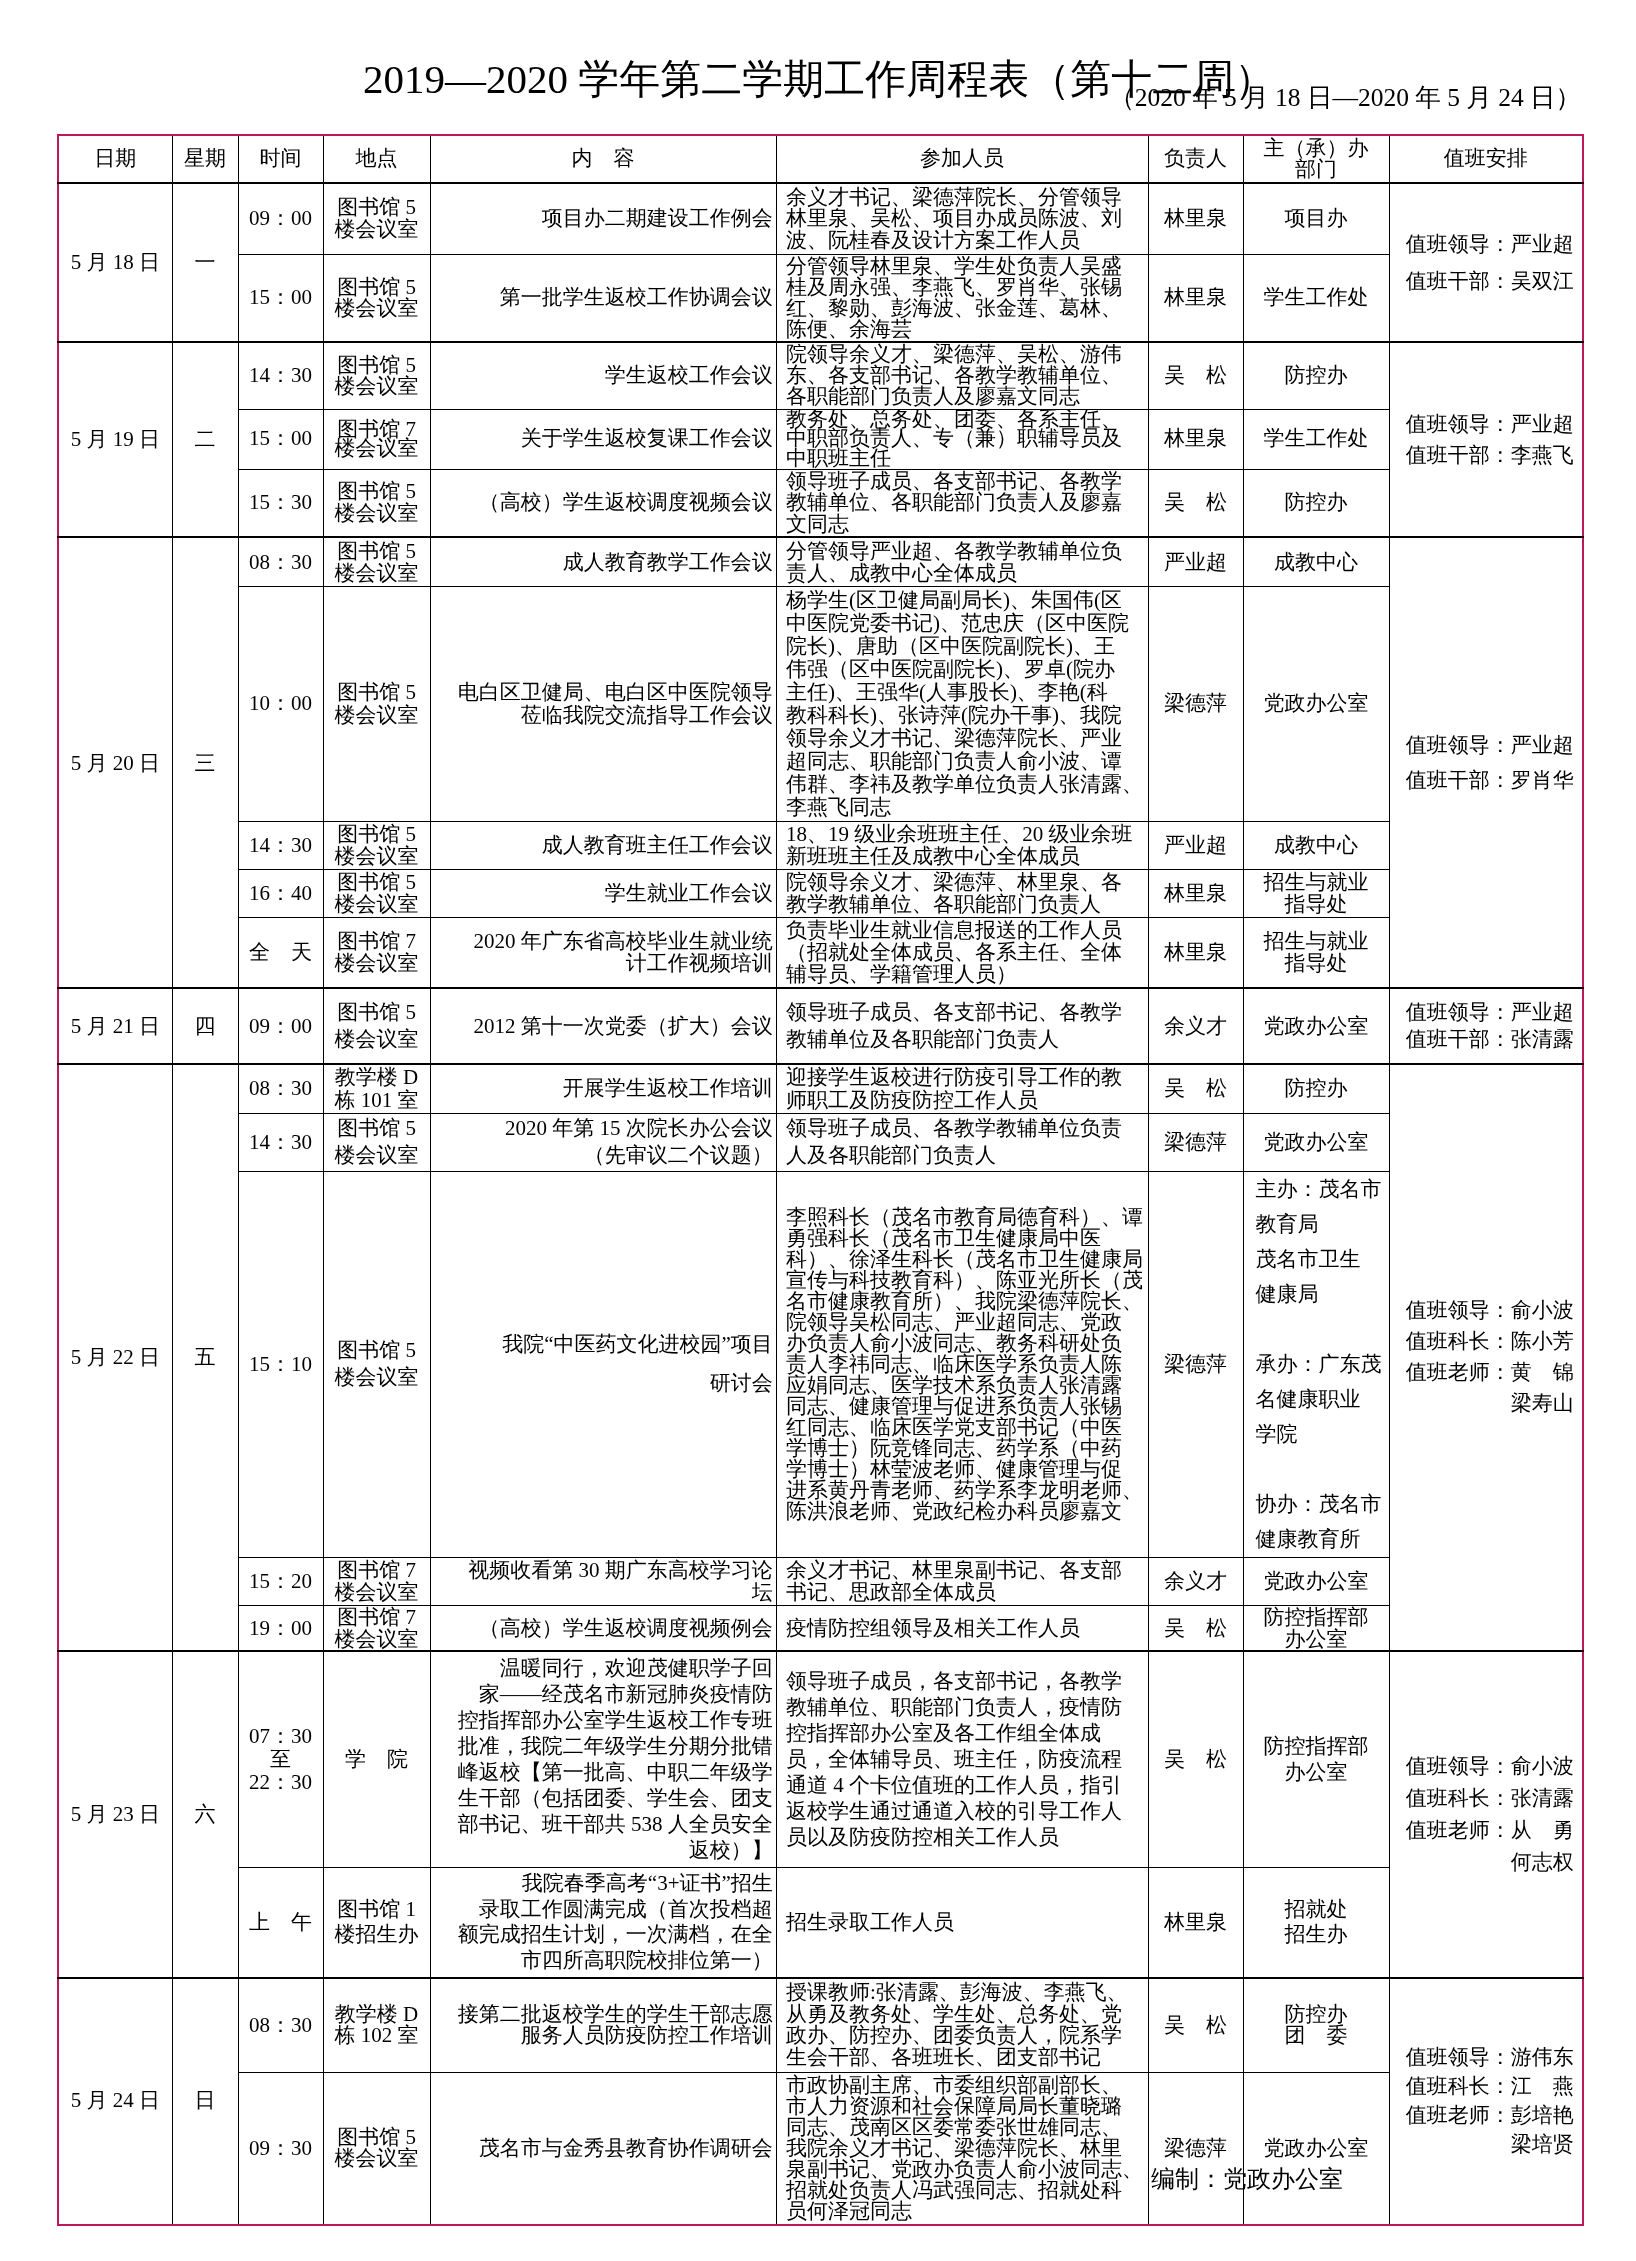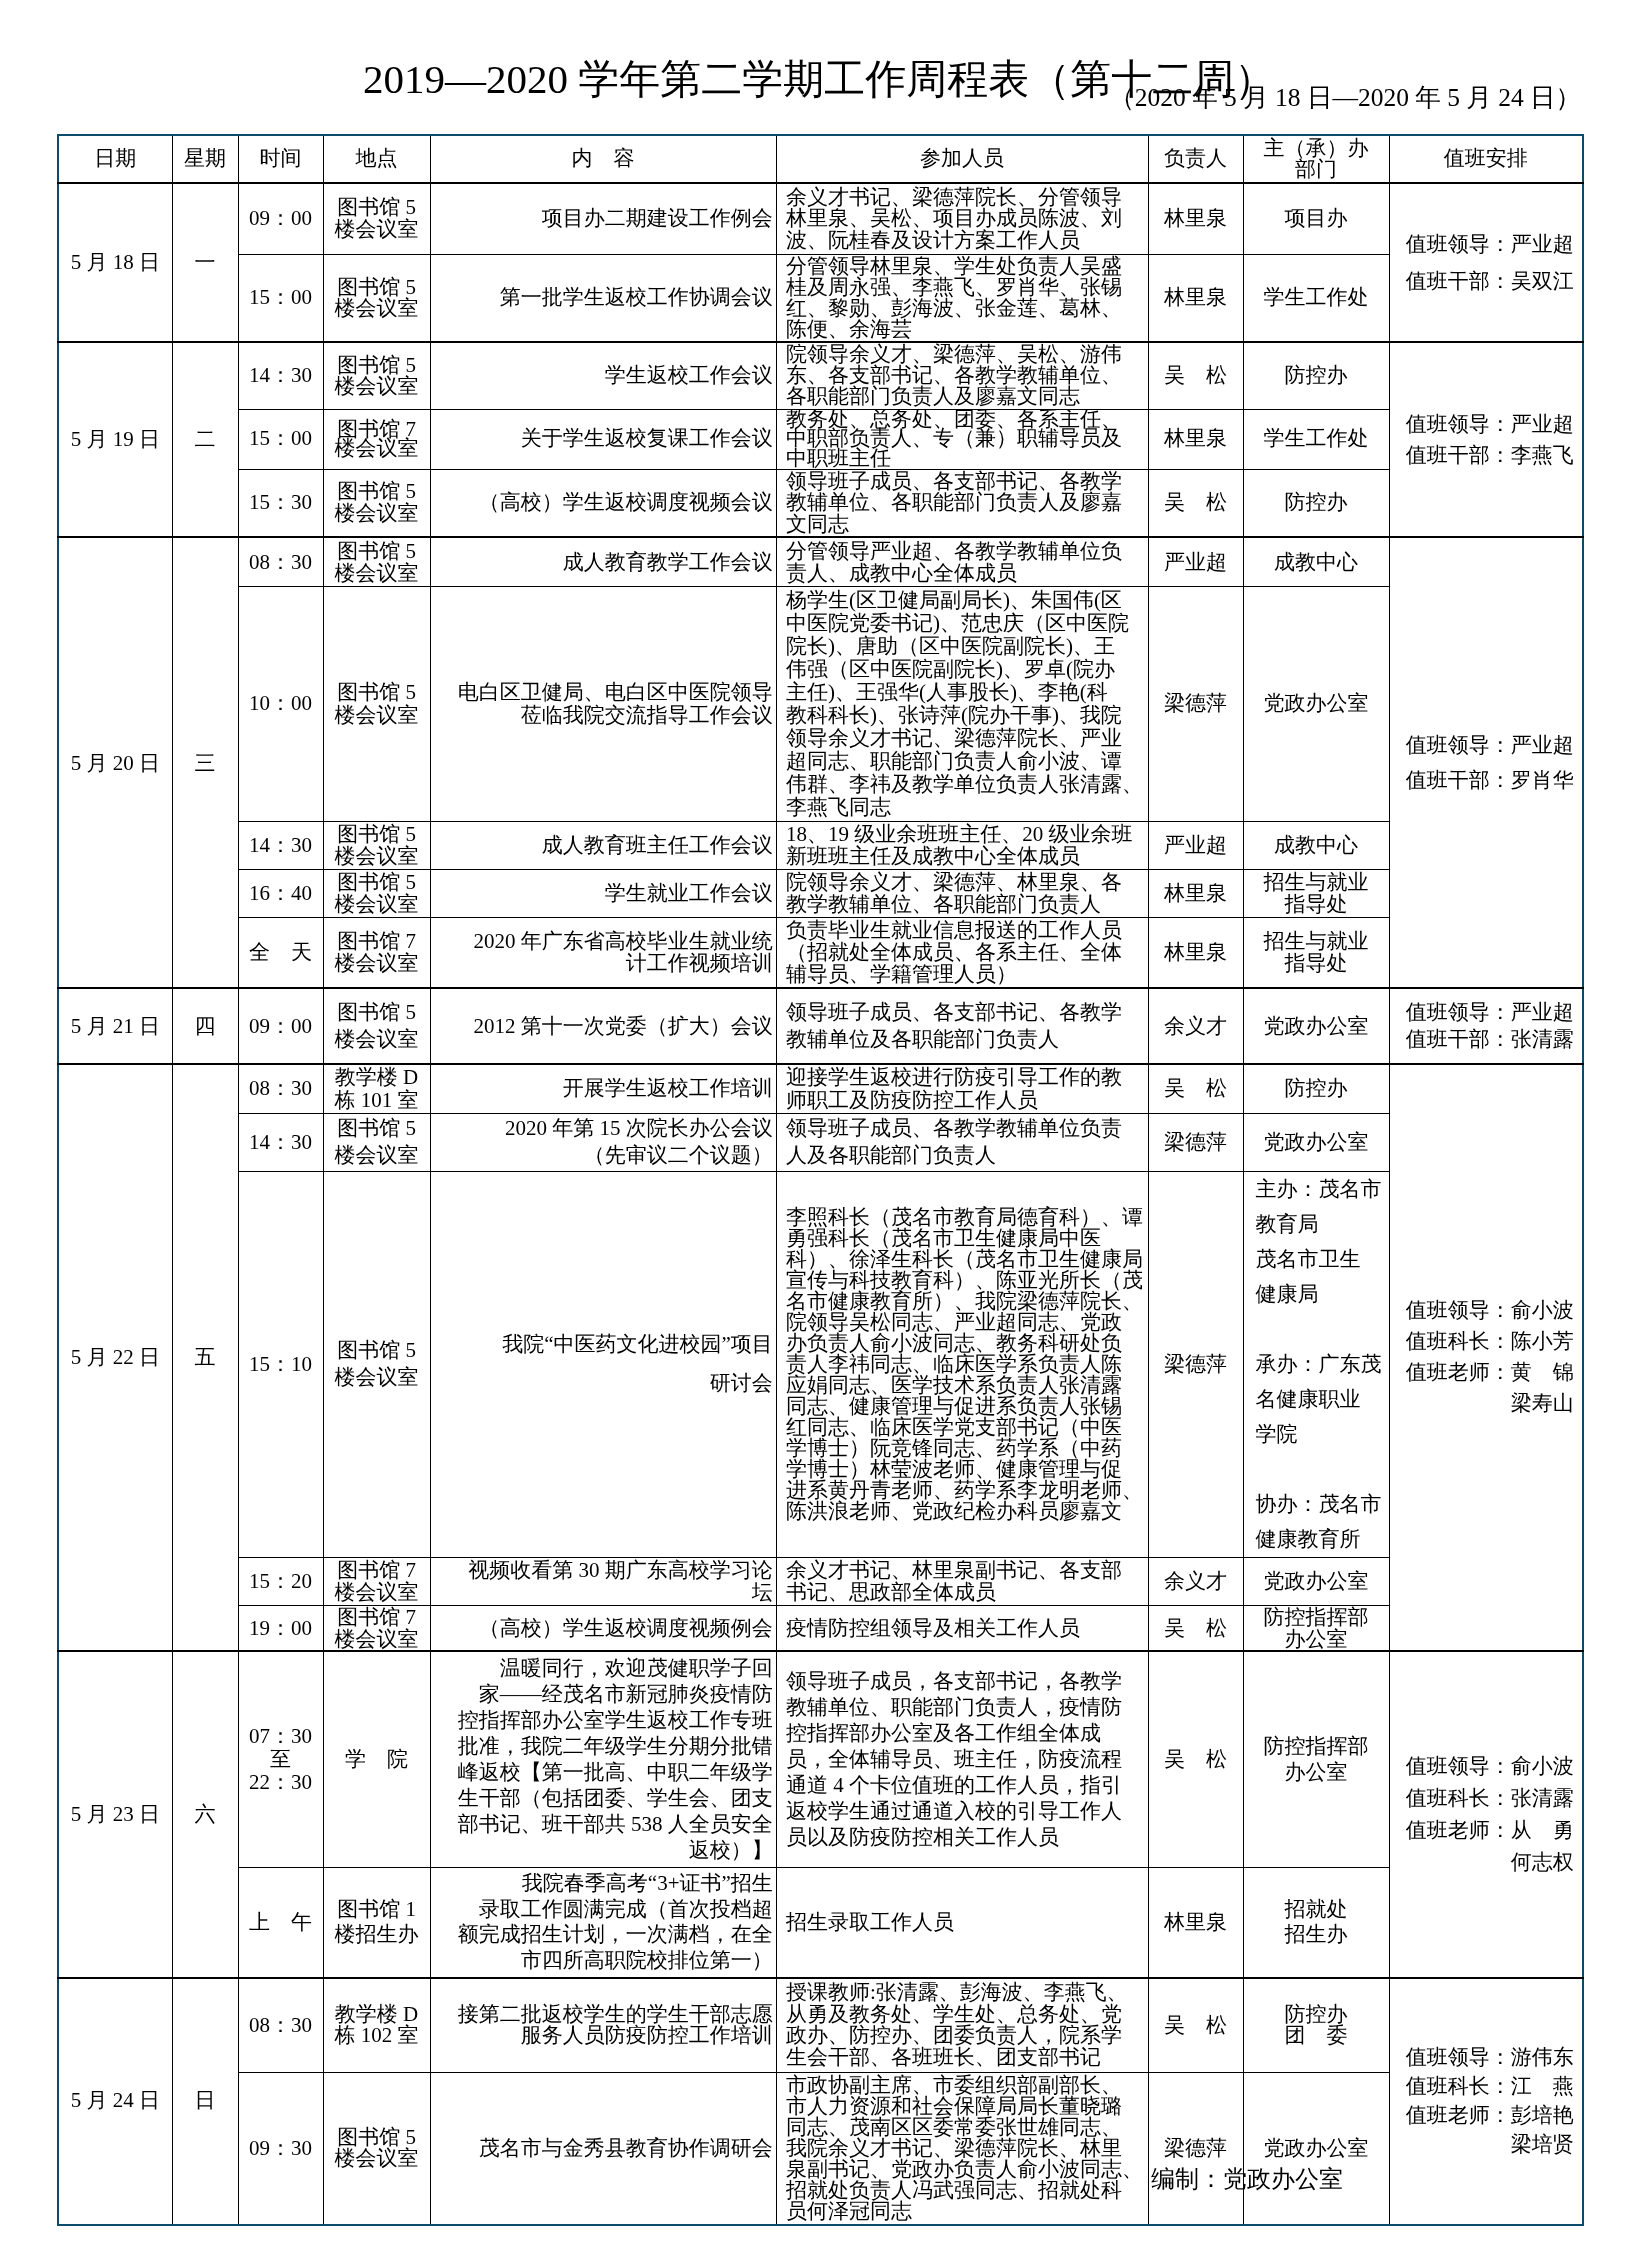--- a/index.html
+++ b/index.html
@@ -19,7 +19,7 @@
   table.sched {
     position:absolute; left:57px; top:134px; width:1524px;
     border-collapse:collapse; table-layout:fixed;
-    font-size:21px; border:2px solid #0c4a6e;
+    font-size:21px; border:2px solid #be185d;
   }
   .sched th, .sched td {
     border:1.3px solid #000; padding:0 5.4px; vertical-align:middle;

